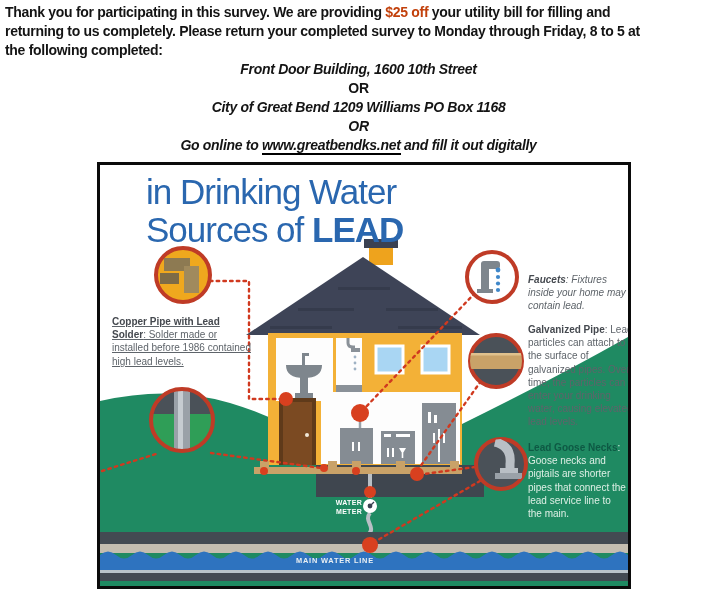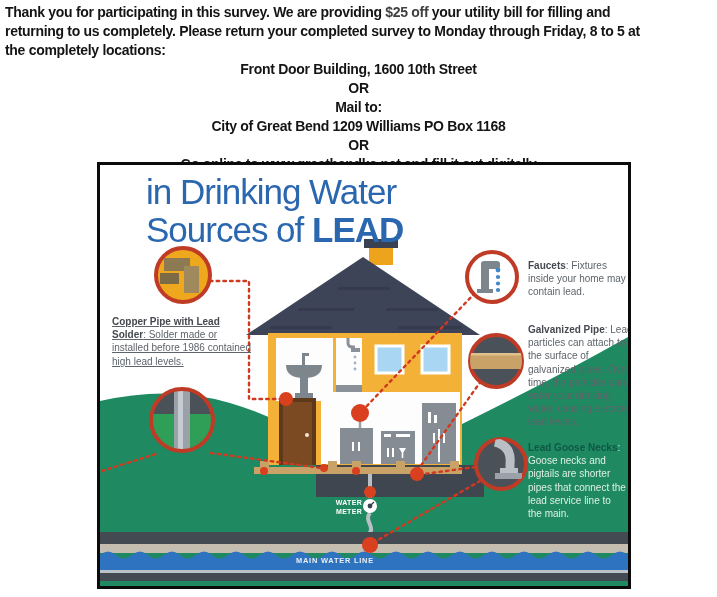--- a/index.html
+++ b/index.html
@@ -14,7 +14,7 @@
   .doc .cityhall{position:absolute;left:200px;right:0;text-align:center;font-style:italic;}
   .doc .ctr{text-align:center;white-space:nowrap;}
   .doc .it{}
-  .red{color:#404040;}
+  .red{color:#c2410c;}
   .url{border-bottom:2.5px solid #000;padding-bottom:0px;}
 
   

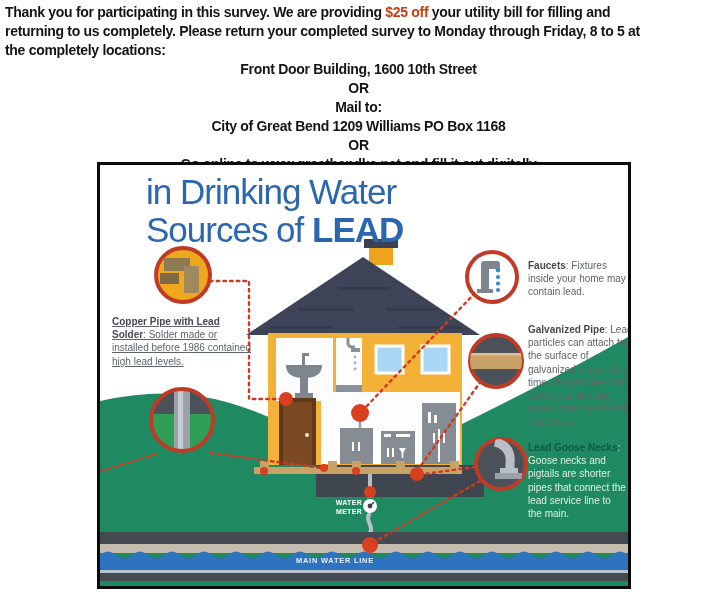--- a/index.html
+++ b/index.html
@@ -44,7 +44,7 @@
   <div class="row"><span>Thank you for participating in this survey. We are providing </span><span class="red">$25 off</span><span> your utility bill for filling and</span></div>
   <div class="row">returning to us completely. Please return your completed survey to Monday through Friday, 8 to 5 at</div>
   <div class="rel">
-    <span class="row" style="position:absolute;left:0;">the completely locations:</span>
+    <span class="row" style="position:absolute;left:0;">the following completed:</span>
   </div>
   <div class="ctr it">Front Door Building, 1600 10th Street</div>
   <div class="ctr">OR</div>

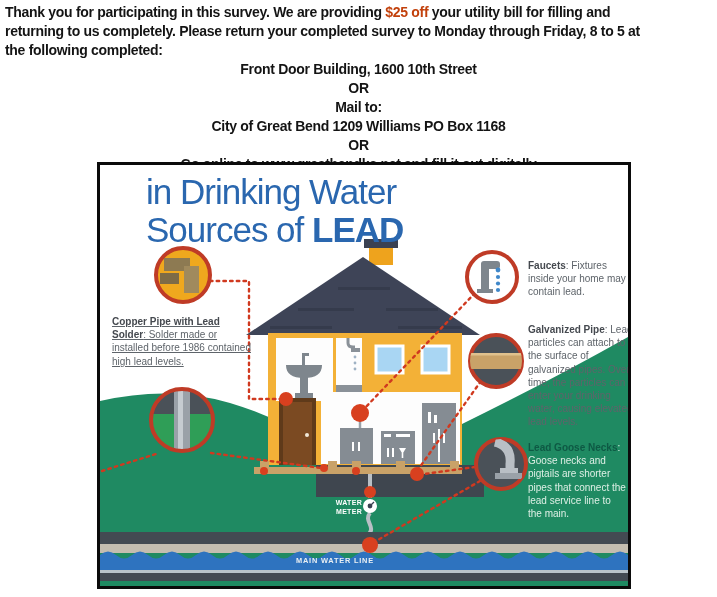--- a/index.html
+++ b/index.html
@@ -13,7 +13,7 @@
   .doc .rel{position:relative;height:19px;}
   .doc .cityhall{position:absolute;left:200px;right:0;text-align:center;font-style:italic;}
   .doc .ctr{text-align:center;white-space:nowrap;}
-  .doc .it{}
+  .doc .it{font-style:italic;}
   .red{color:#c2410c;}
   .url{border-bottom:2.5px solid #000;padding-bottom:0px;}
 

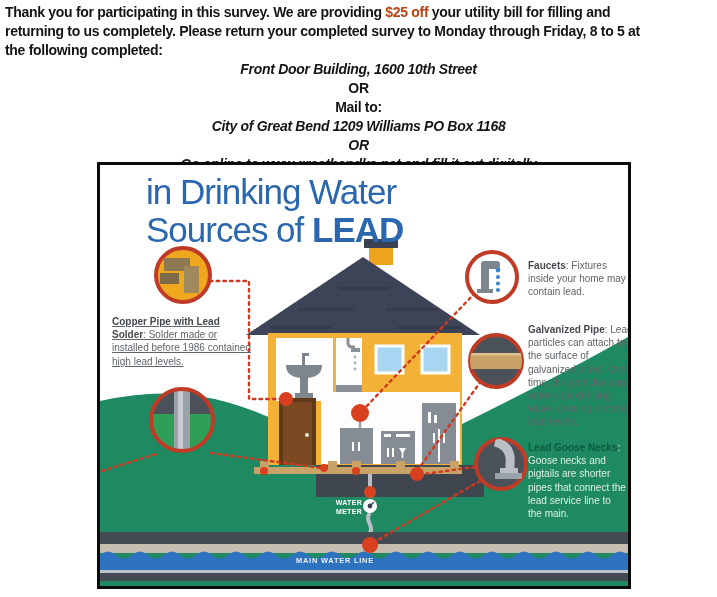--- a/index.html
+++ b/index.html
@@ -48,7 +48,6 @@
   </div>
   <div class="ctr it">Front Door Building, 1600 10th Street</div>
   <div class="ctr">OR</div>
-  <div class="ctr">Mail to:</div>
   <div class="ctr it">City of Great Bend 1209 Williams PO Box 1168</div>
   <div class="ctr it">OR</div>
   <div class="ctr it"><span>Go online to </span><span class="url">www.greatbendks.net</span><span> and fill it out digitally</span></div>

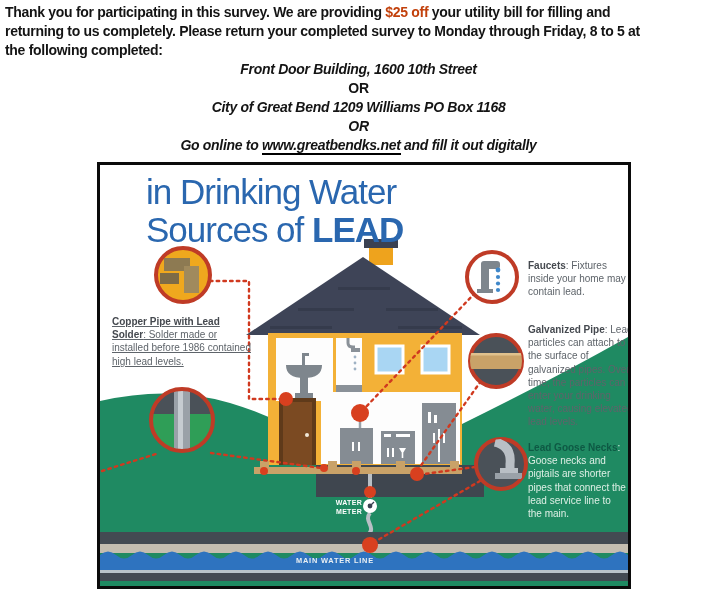--- a/index.html
+++ b/index.html
@@ -241,7 +241,7 @@
   <div class="callout" style="left:12px;top:150px;width:140px;text-decoration:underline;">
     <b>Copper Pipe with Lead Solder</b><span>: Solder made or installed before 1986 contained high lead levels.</span>
   </div>
-  <div class="callout" style="left:428px;top:94px;width:98px;">
+  <div class="callout" style="left:428px;top:108px;width:98px;font-style:italic;">
     <b>Faucets</b><span>: Fixtures inside your home may contain lead.</span>
   </div>
   <div class="callout" style="left:428px;top:158px;width:108px;">

